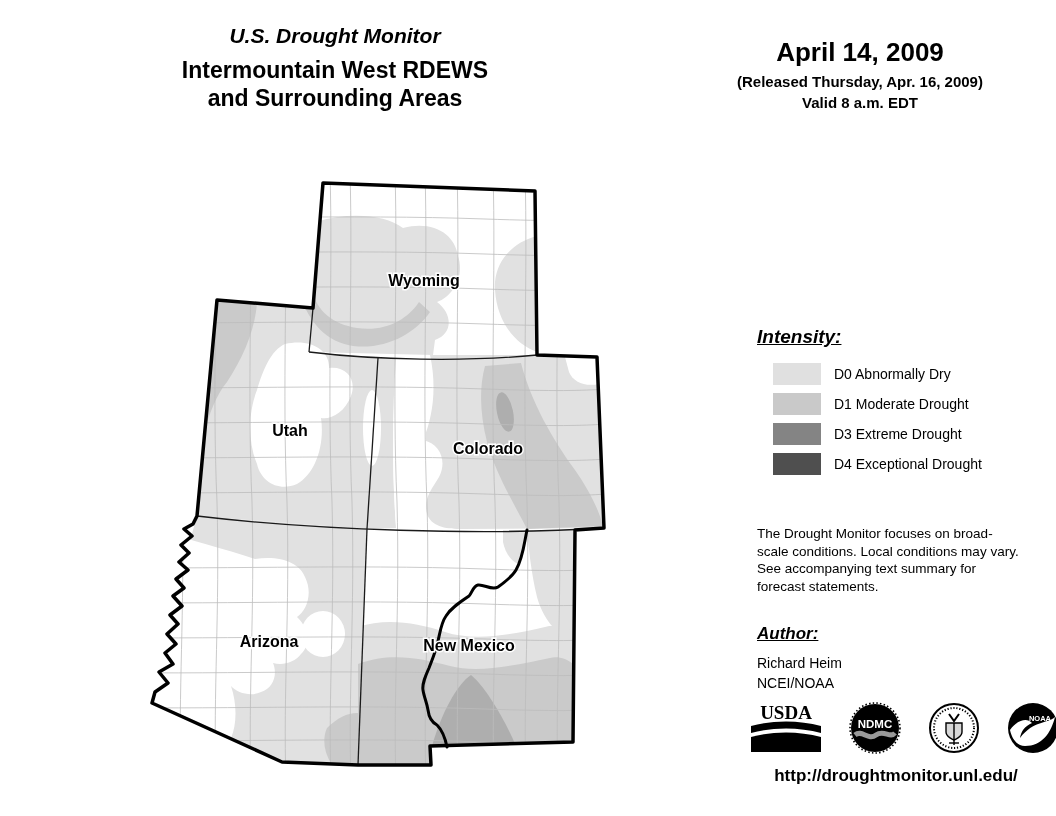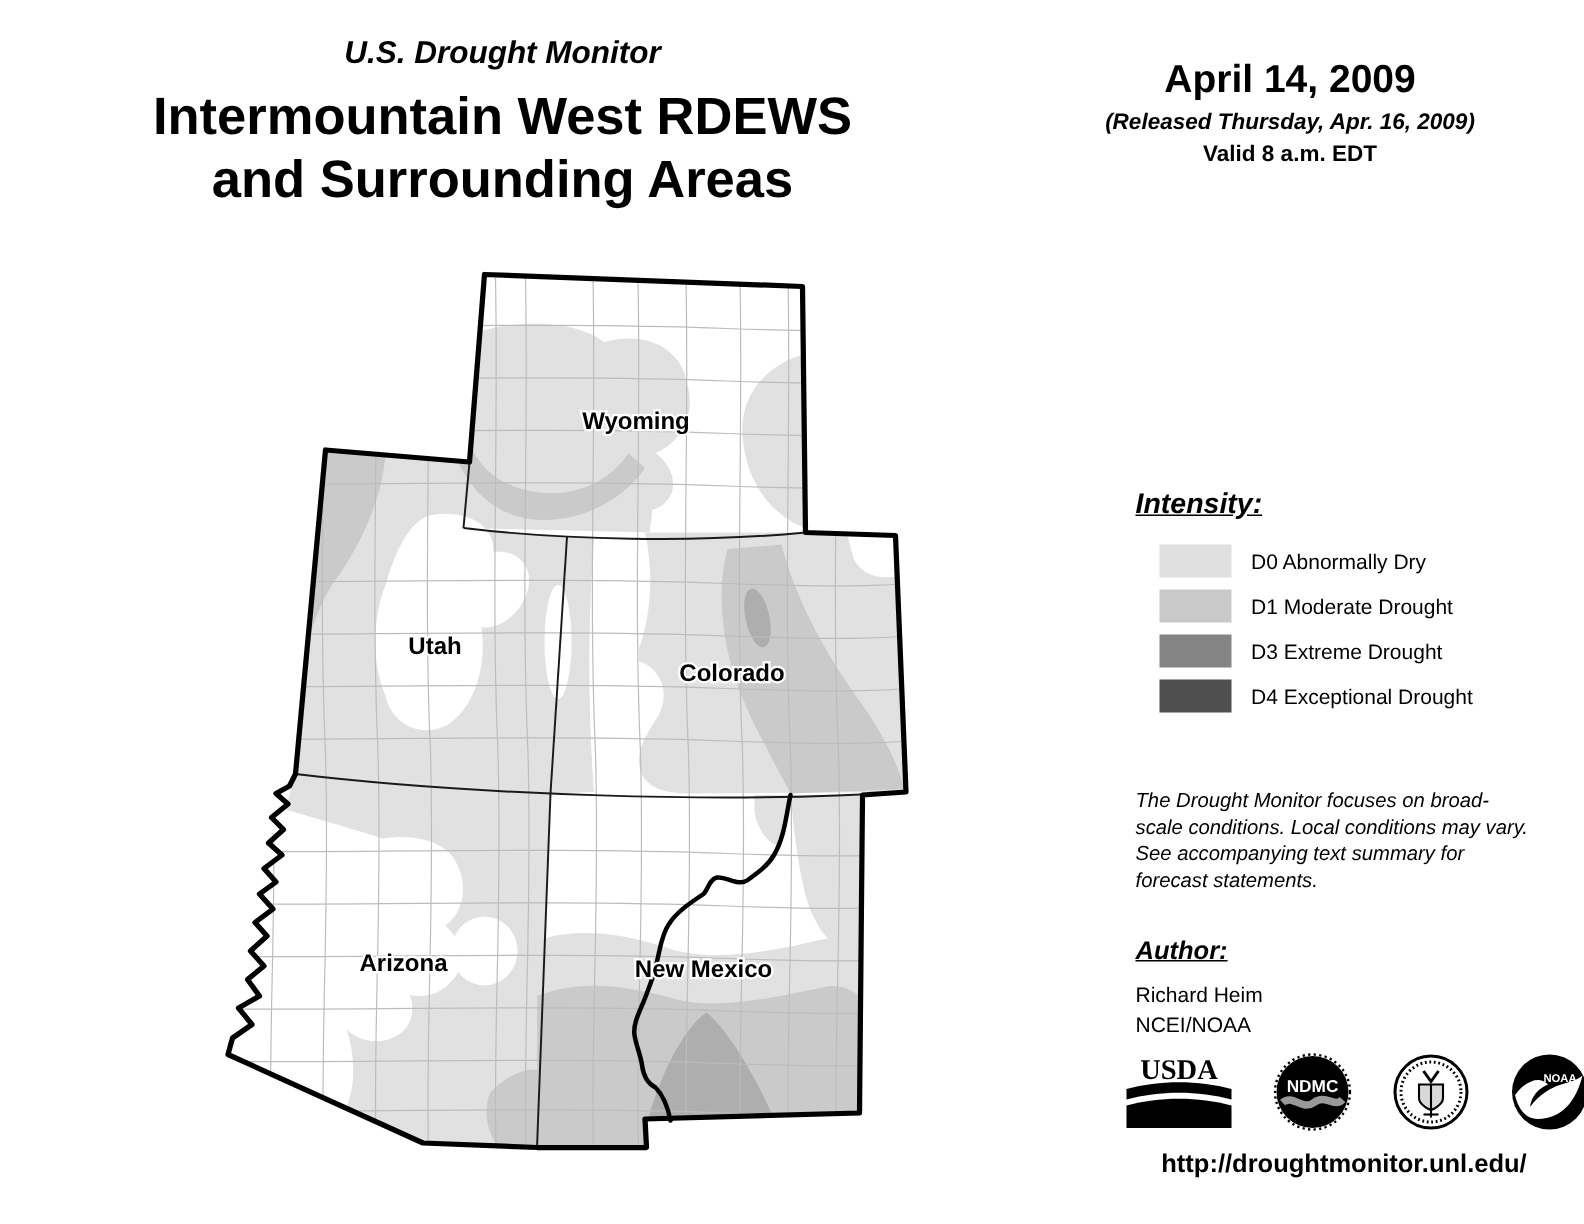--- a/index.html
+++ b/index.html
@@ -10,7 +10,7 @@
   
   .titles { position:absolute; left:20px; top:24px; width:630px; text-align:center; }
   .kicker { font-size:21px; font-weight:bold; font-style:italic; margin-bottom:9px; }
-  .main-title { font-size:35px; font-weight:bold; line-height:1.2; }
+  .main-title { font-size:23px; font-weight:bold; line-height:1.2; }
 
   
   .date-block { position:absolute; left:700px; top:37px; width:320px; text-align:center; }

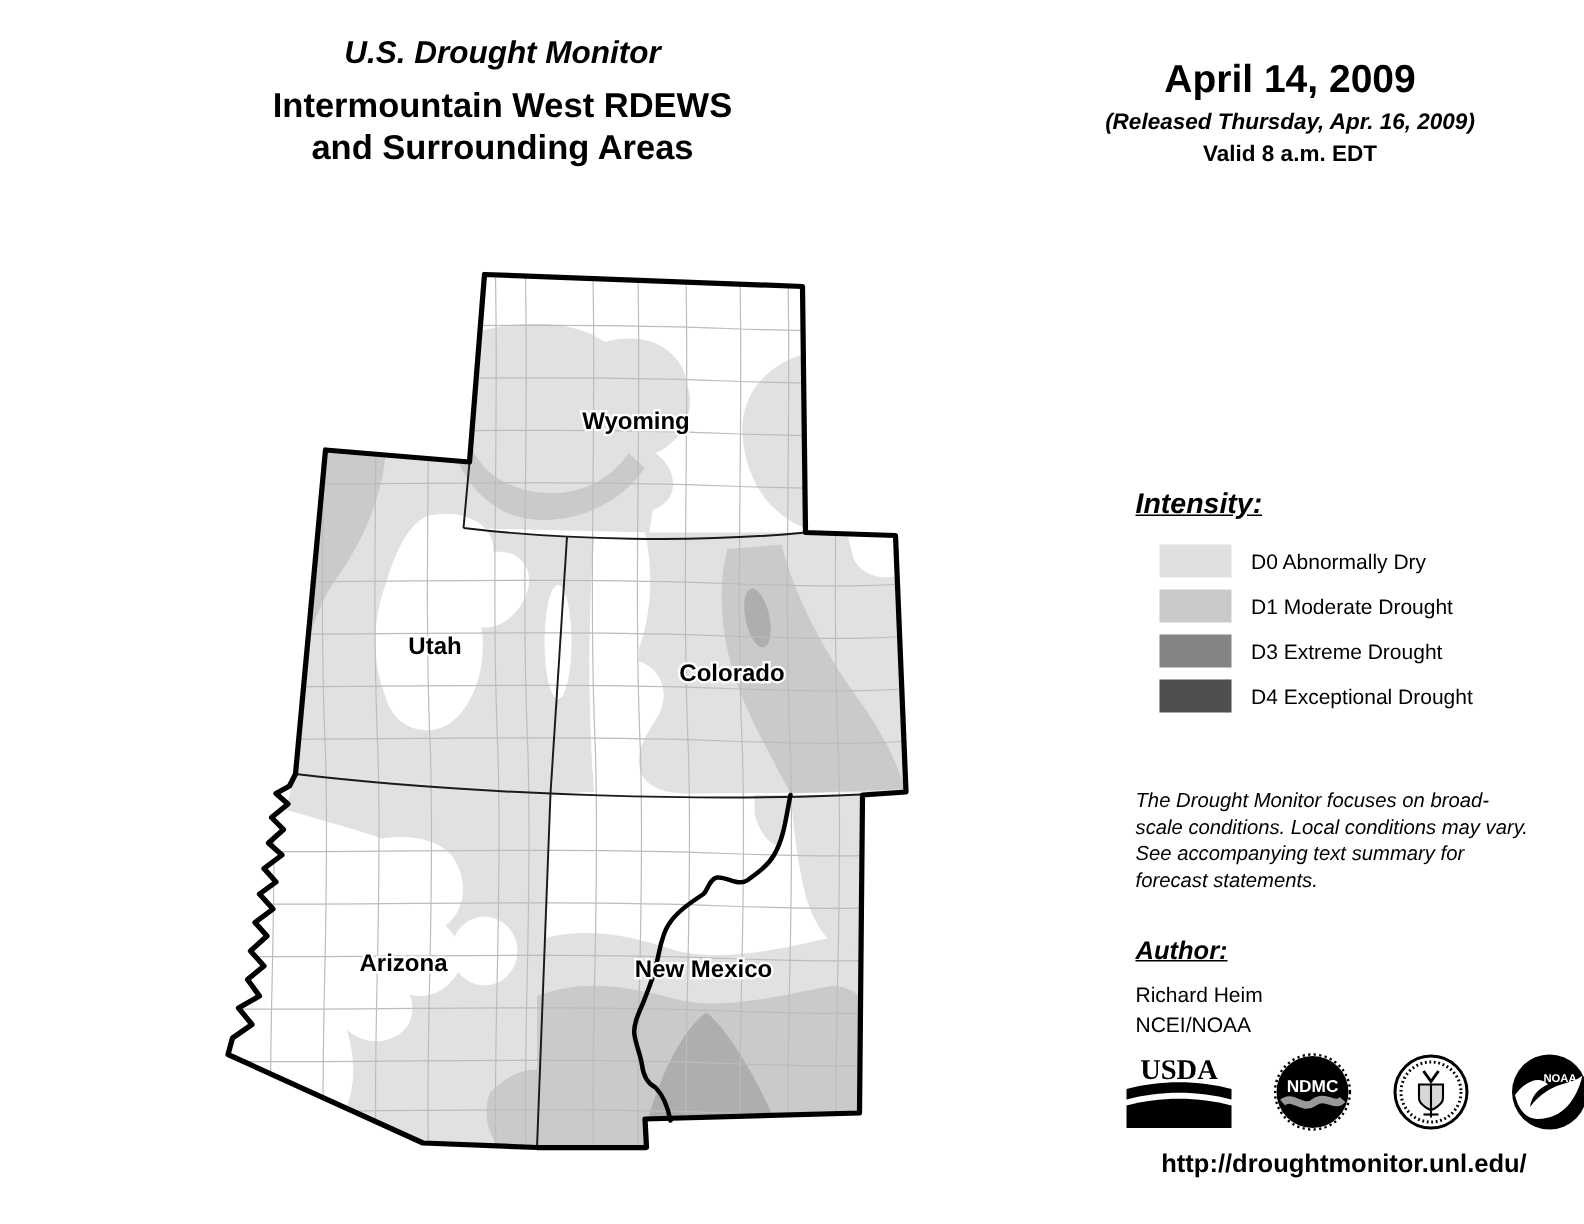--- a/index.html
+++ b/index.html
@@ -15,7 +15,7 @@
   
   .date-block { position:absolute; left:700px; top:37px; width:320px; text-align:center; }
   .date-main { font-size:26px; font-weight:bold; }
-  .date-released { font-size:15px; font-weight:bold; font-style:italic; margin-top:5px; }
+  .date-released { font-size:15px; font-weight:bold; margin-top:5px; }
   .date-valid { font-size:15px; font-weight:bold; margin-top:4px; }
 
   

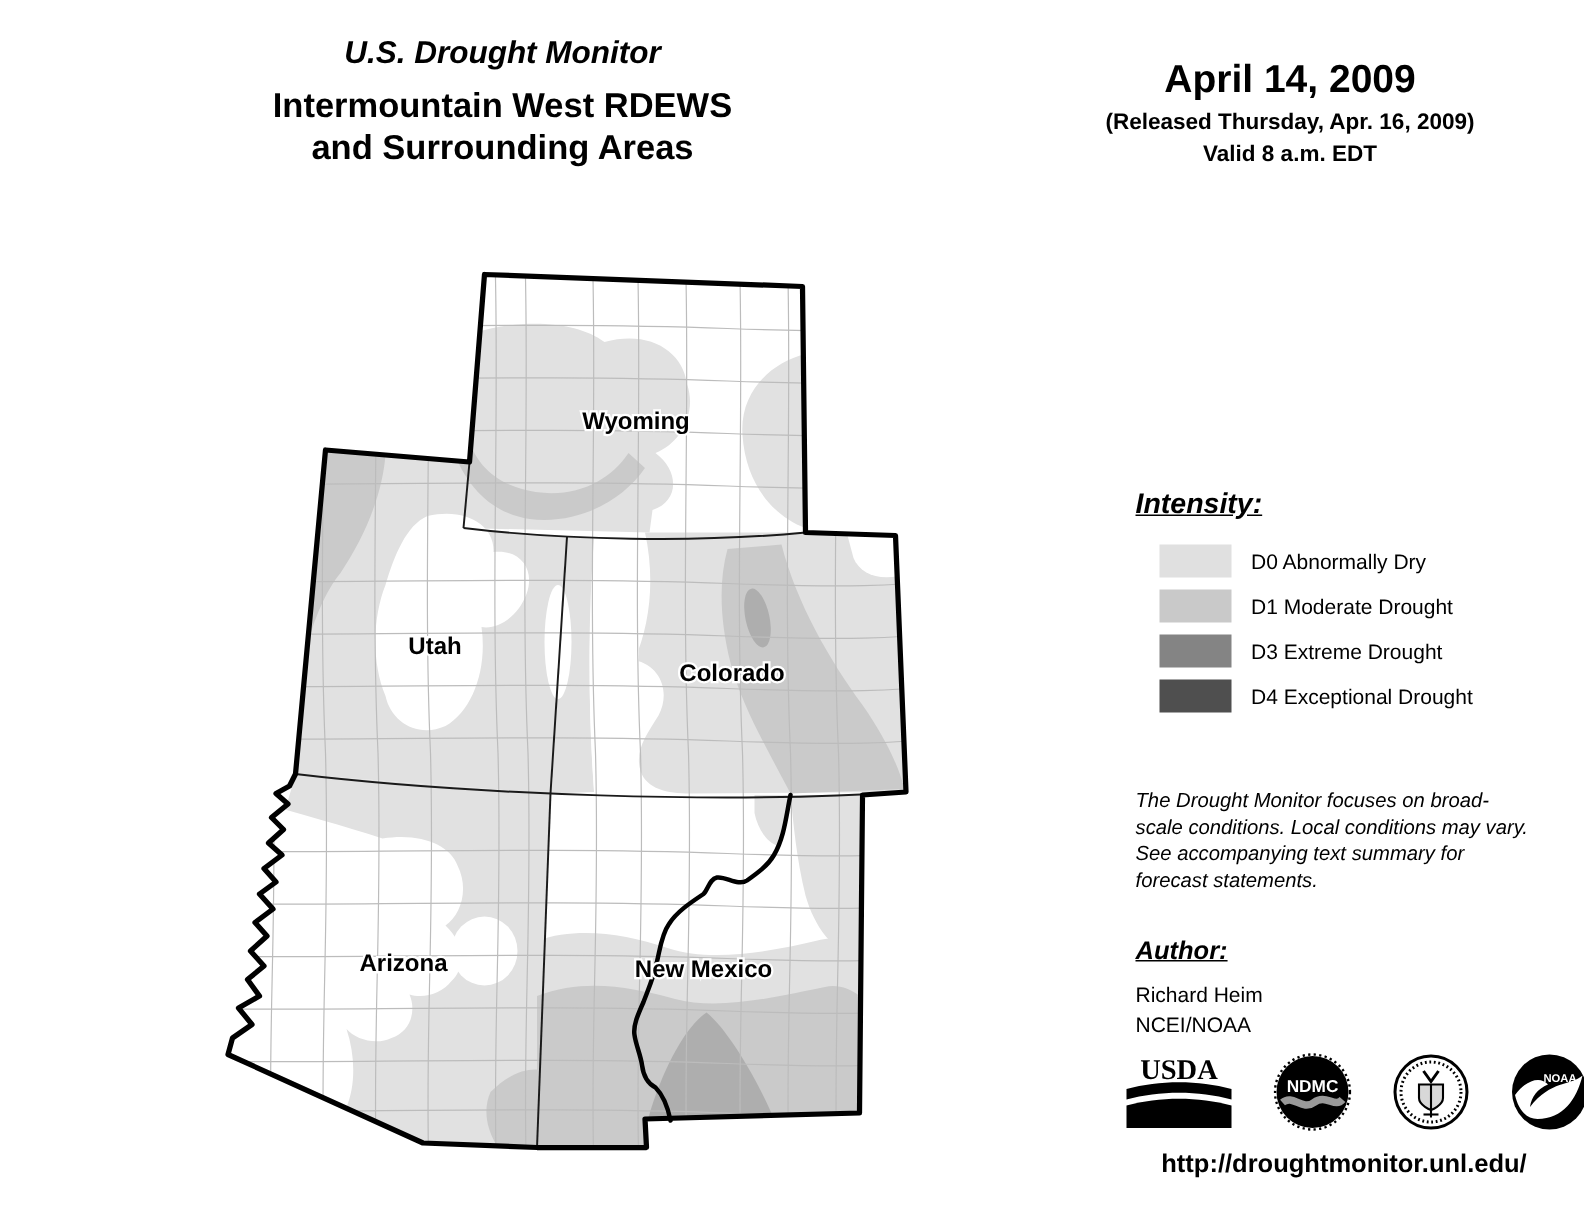--- a/index.html
+++ b/index.html
@@ -36,7 +36,7 @@
 
   
   .disclaimer { position:absolute; left:757px; top:525px; width:262px;
-                font-size:13.5px; font-style:italic; line-height:1.3; }
+                font-size:13.5px; line-height:1.3; }
   .author { position:absolute; left:757px; top:624px; }
   .author-heading { font-size:17px; font-weight:bold; font-style:italic;
                     text-decoration:underline; margin-bottom:9px; }

